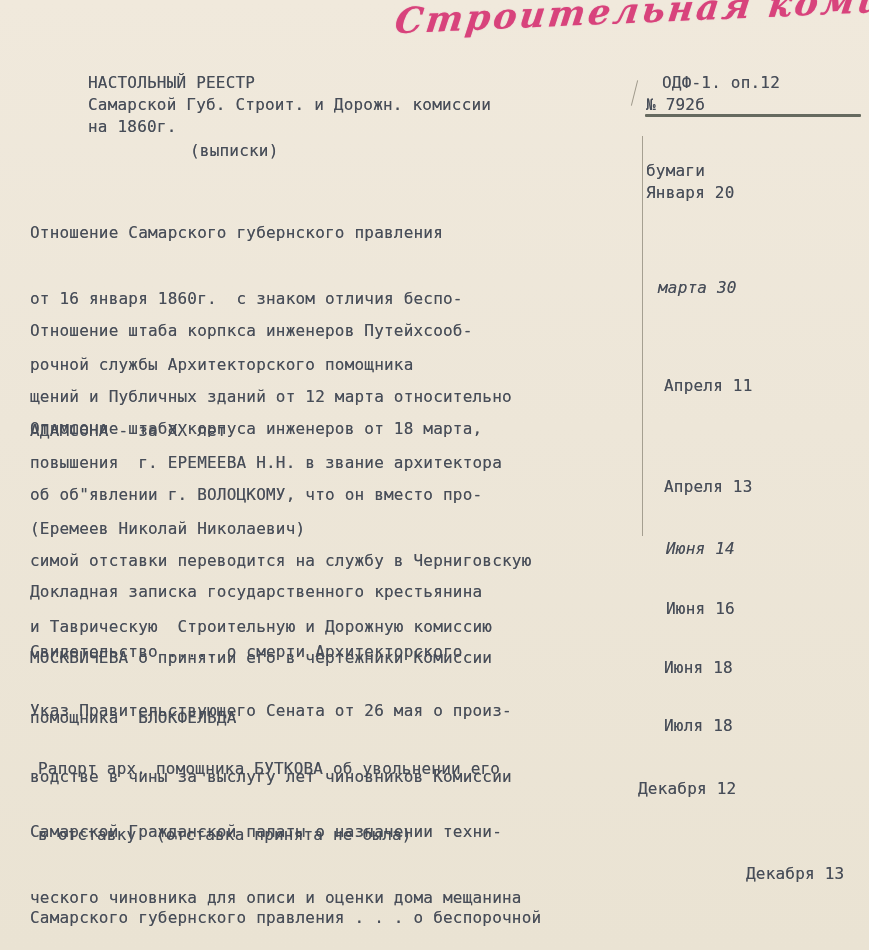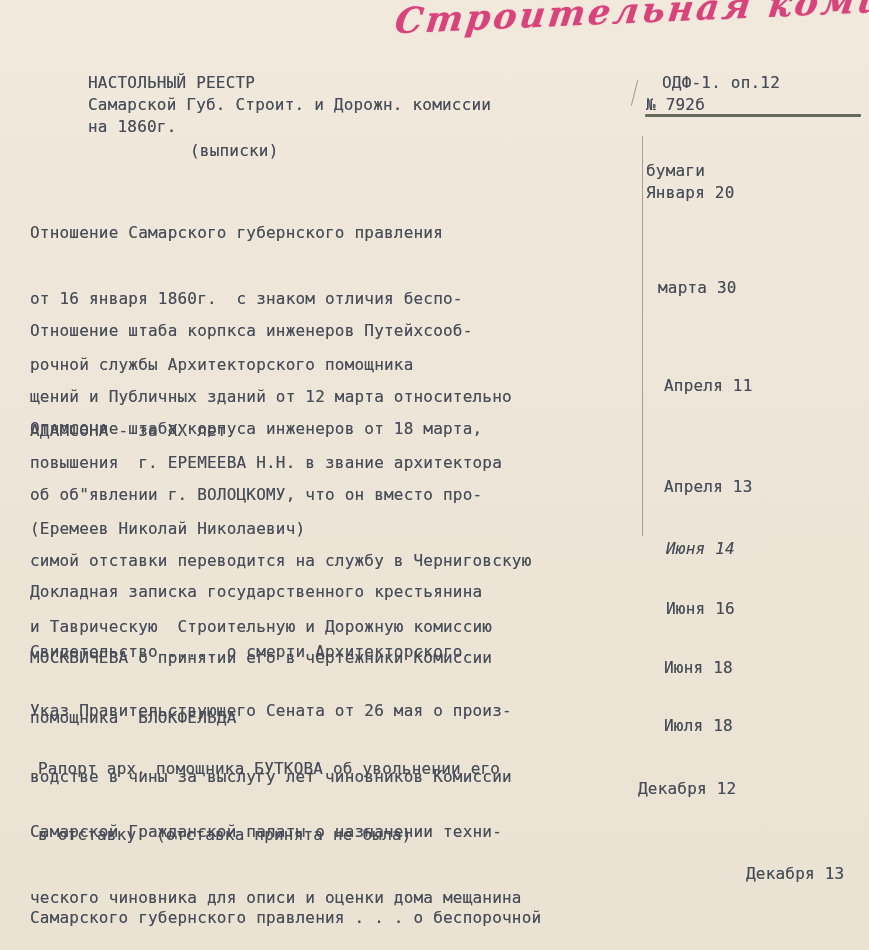--- a/index.html
+++ b/index.html
@@ -87,7 +87,7 @@
     <div class="entry-line">повышения  г. ЕРЕМЕЕВА Н.Н. в звание архитектора</div>
     <div class="entry-line">(Еремеев Николай Николаевич)</div>
   </div>
-  <div class="tw abs date" style="left:658px;top:277px;">марта 30</div>
+  <div class="tw abs date" style="left:658px;top:277px;font-style:italic;">марта 30</div>
 
   <div class="tw abs" style="left:30px;top:374px;">
     <div class="entry-line">Отношение штаба корпуса инженеров от 18 марта,</div>

